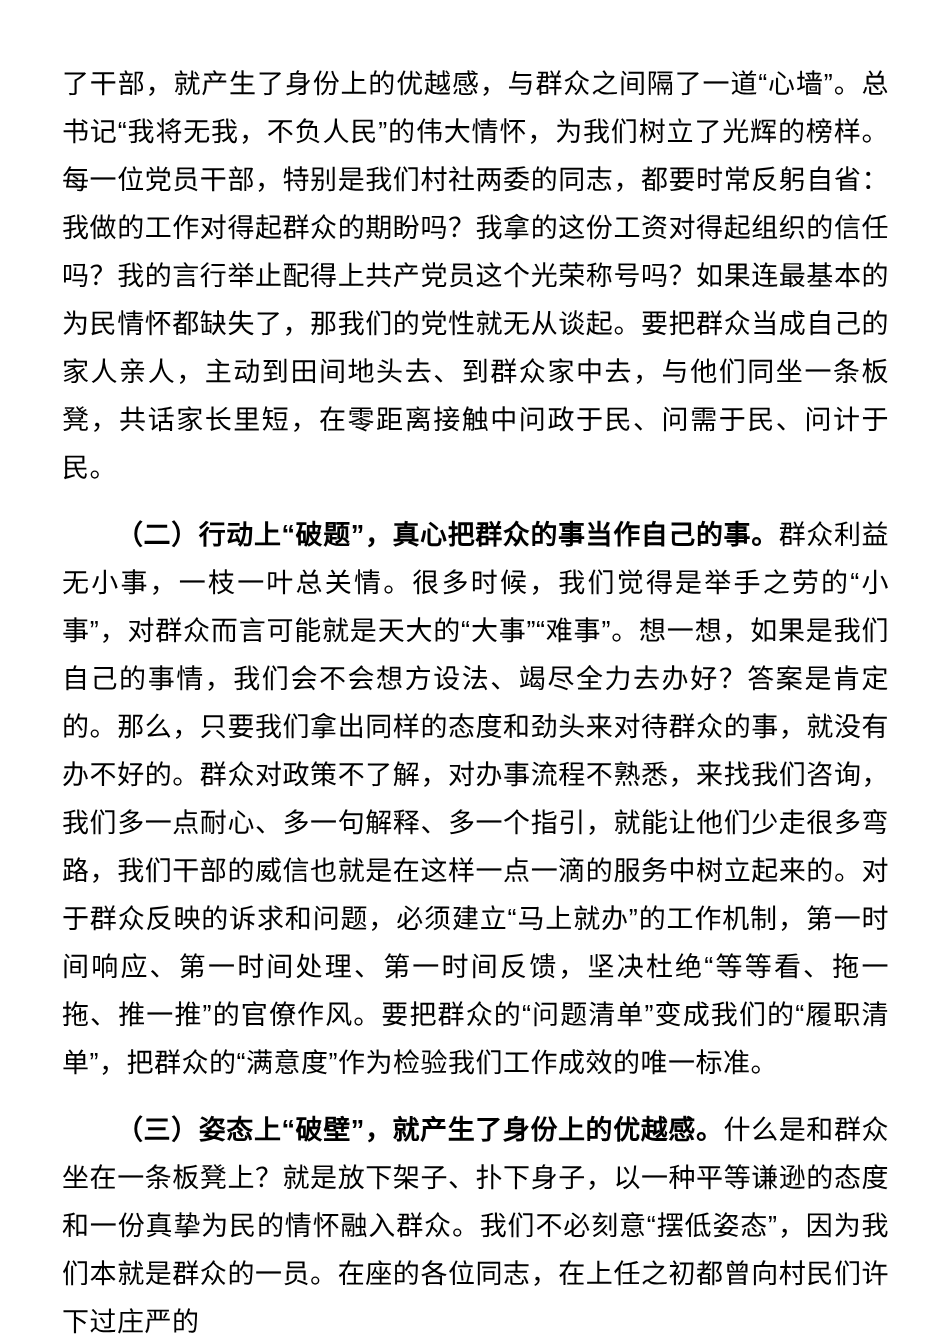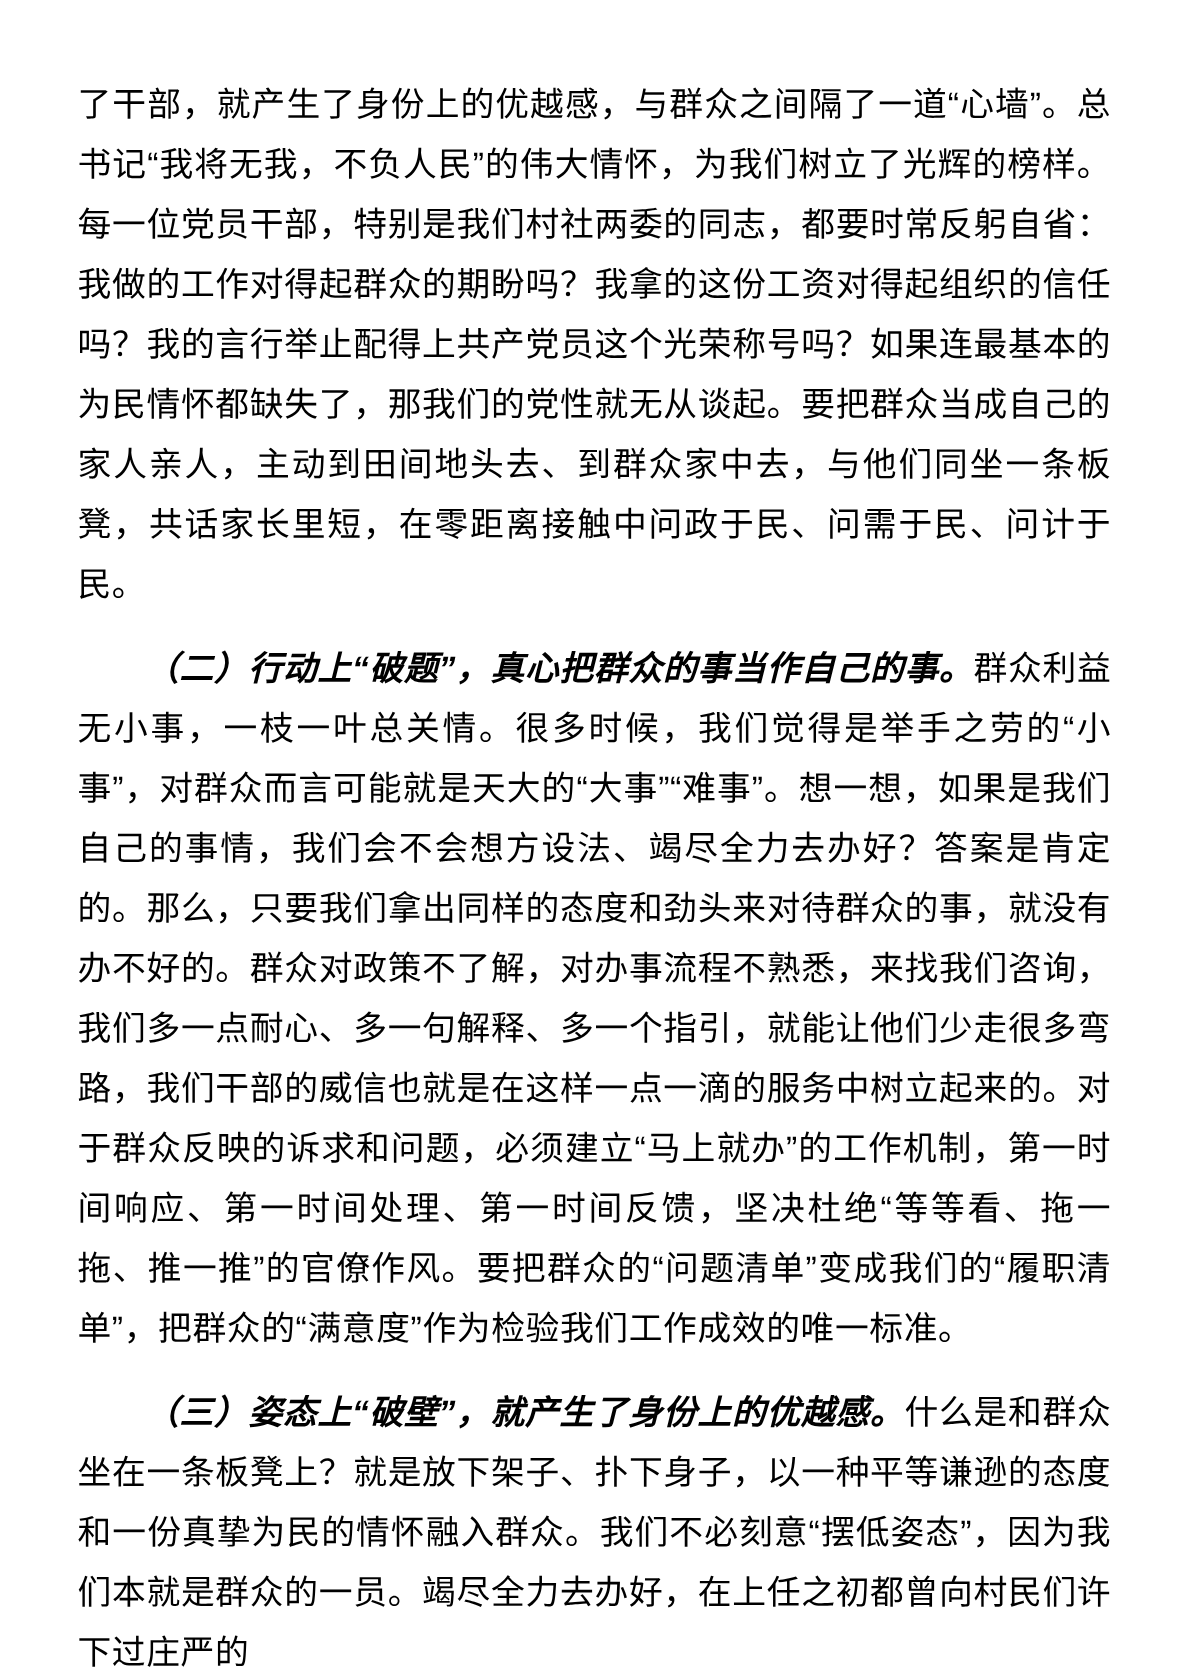--- a/index.html
+++ b/index.html
@@ -38,7 +38,6 @@
   }
   .section-heading {
     font-weight: 700;
-    font-style: italic;
   }
 </style>
 </head>

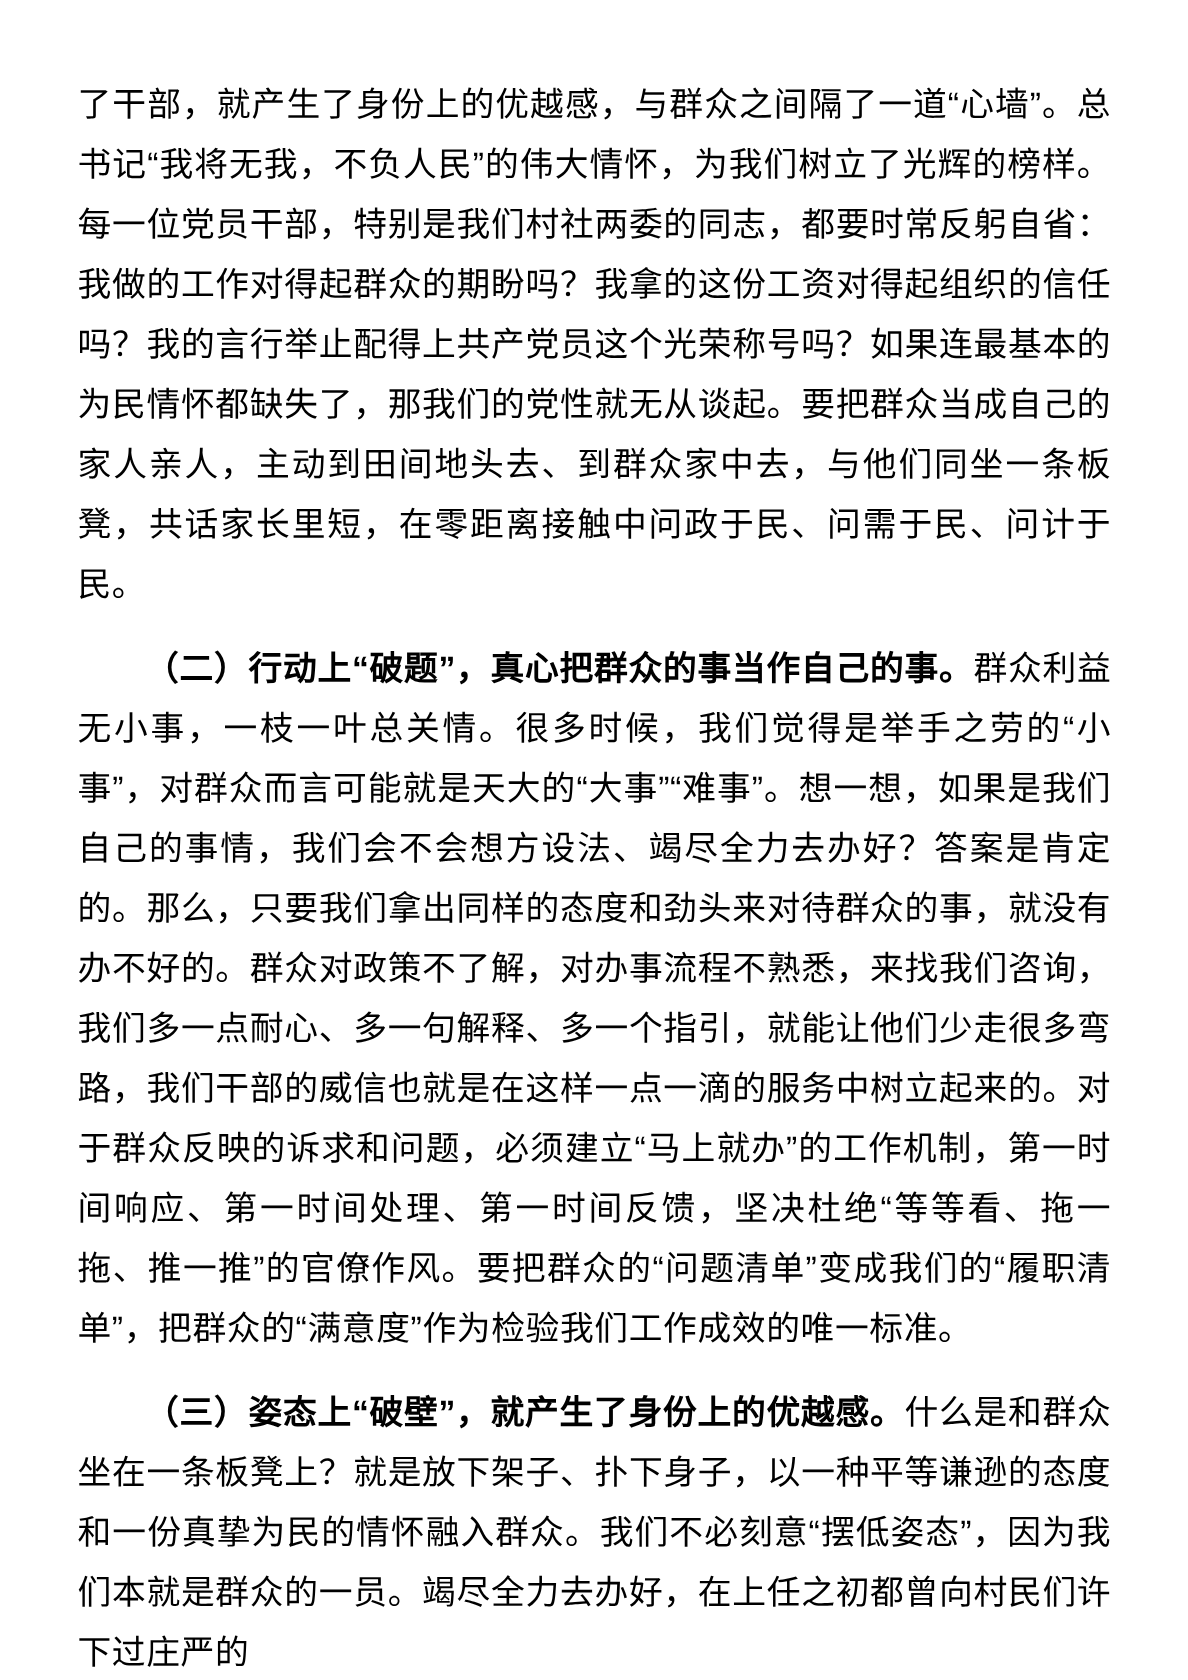--- a/index.html
+++ b/index.html
@@ -50,7 +50,7 @@
 
     <p class="para indent"><strong class="section-heading">（二）行动上“破题”，真心把群众的事当作自己的事。</strong><span>群众利益无小事，一枝一叶总关情。很多时候，我们觉得是举手之劳的“小事”，对群众而言可能就是天大的“大事”“难事”。想一想，如果是我们自己的事情，我们会不会想方设法、竭尽全力去办好？答案是肯定的。那么，只要我们拿出同样的态度和劲头来对待群众的事，就没有办不好的。群众对政策不了解，对办事流程不熟悉，来找我们咨询，我们多一点耐心、多一句解释、多一个指引，就能让他们少走很多弯路，我们干部的威信也就是在这样一点一滴的服务中树立起来的。对于群众反映的诉求和问题，必须建立“马上就办”的工作机制，第一时间响应、第一时间处理、第一时间反馈，坚决杜绝“等等看、拖一拖、推一推”的官僚作风。要把群众的“问题清单”变成我们的“履职清单”，把群众的“满意度”作为检验我们工作成效的唯一标准。</span></p>
 
-    <p class="para indent"><strong class="section-heading">（三）姿态上“破壁”，就产生了身份上的优越感。</strong><span>什么是和群众坐在一条板凳上？就是放下架子、扑下身子，以一种平等谦逊的态度和一份真挚为民的情怀融入群众。我们不必刻意“摆低姿态”，因为我们本就是群众的一员。竭尽全力去办好，在上任之初都曾向村民们许下过庄严的</span></p>
+    <p class="para indent"><strong class="section-heading">（三）姿态上“破壁”，就产生了身份上的优越感。</strong><span>什么是和群众坐在一条板凳上？就是放下架子、扑下身子，以一种平等谦逊的态度和一份真挚为民的情怀融入群众。我们不必刻意“摆低姿态”，因为我们本就是群众的一员。在座的各位同志，在上任之初都曾向村民们许下过庄严的</span></p>
 
   </div>
 </div>

